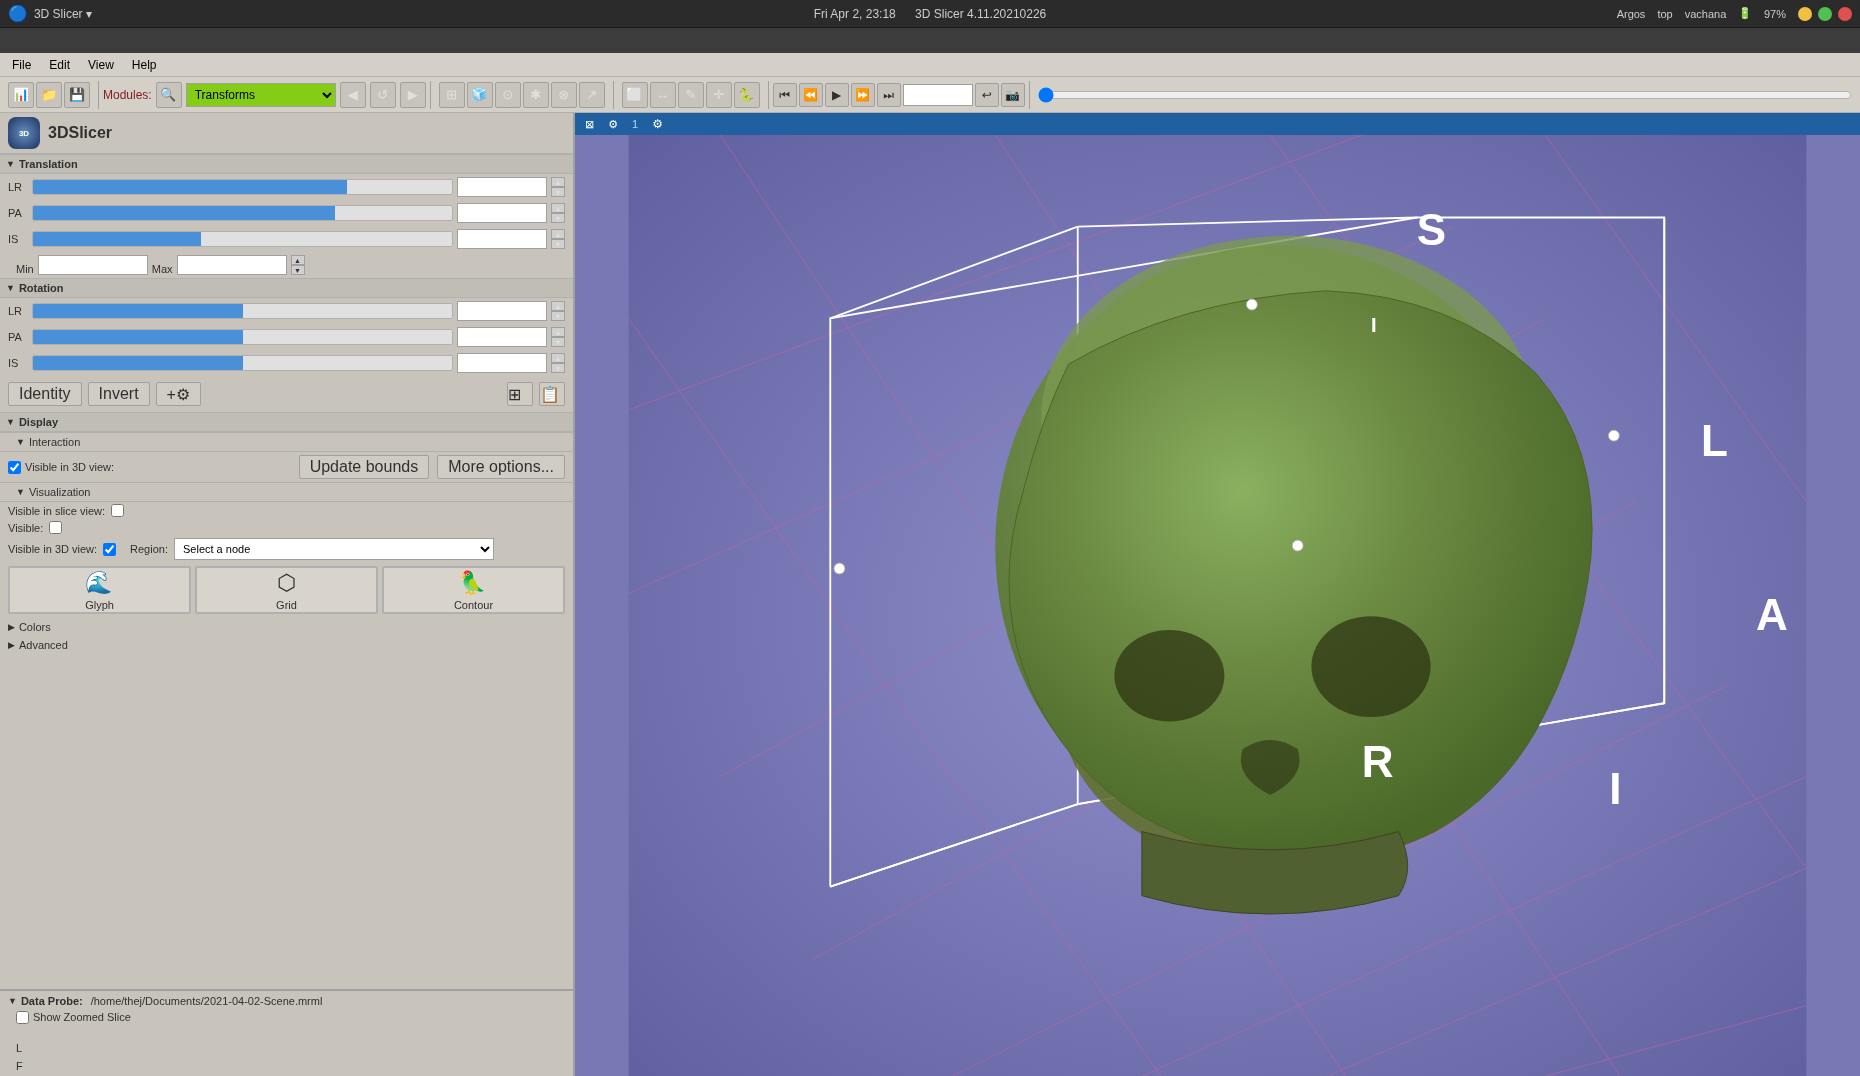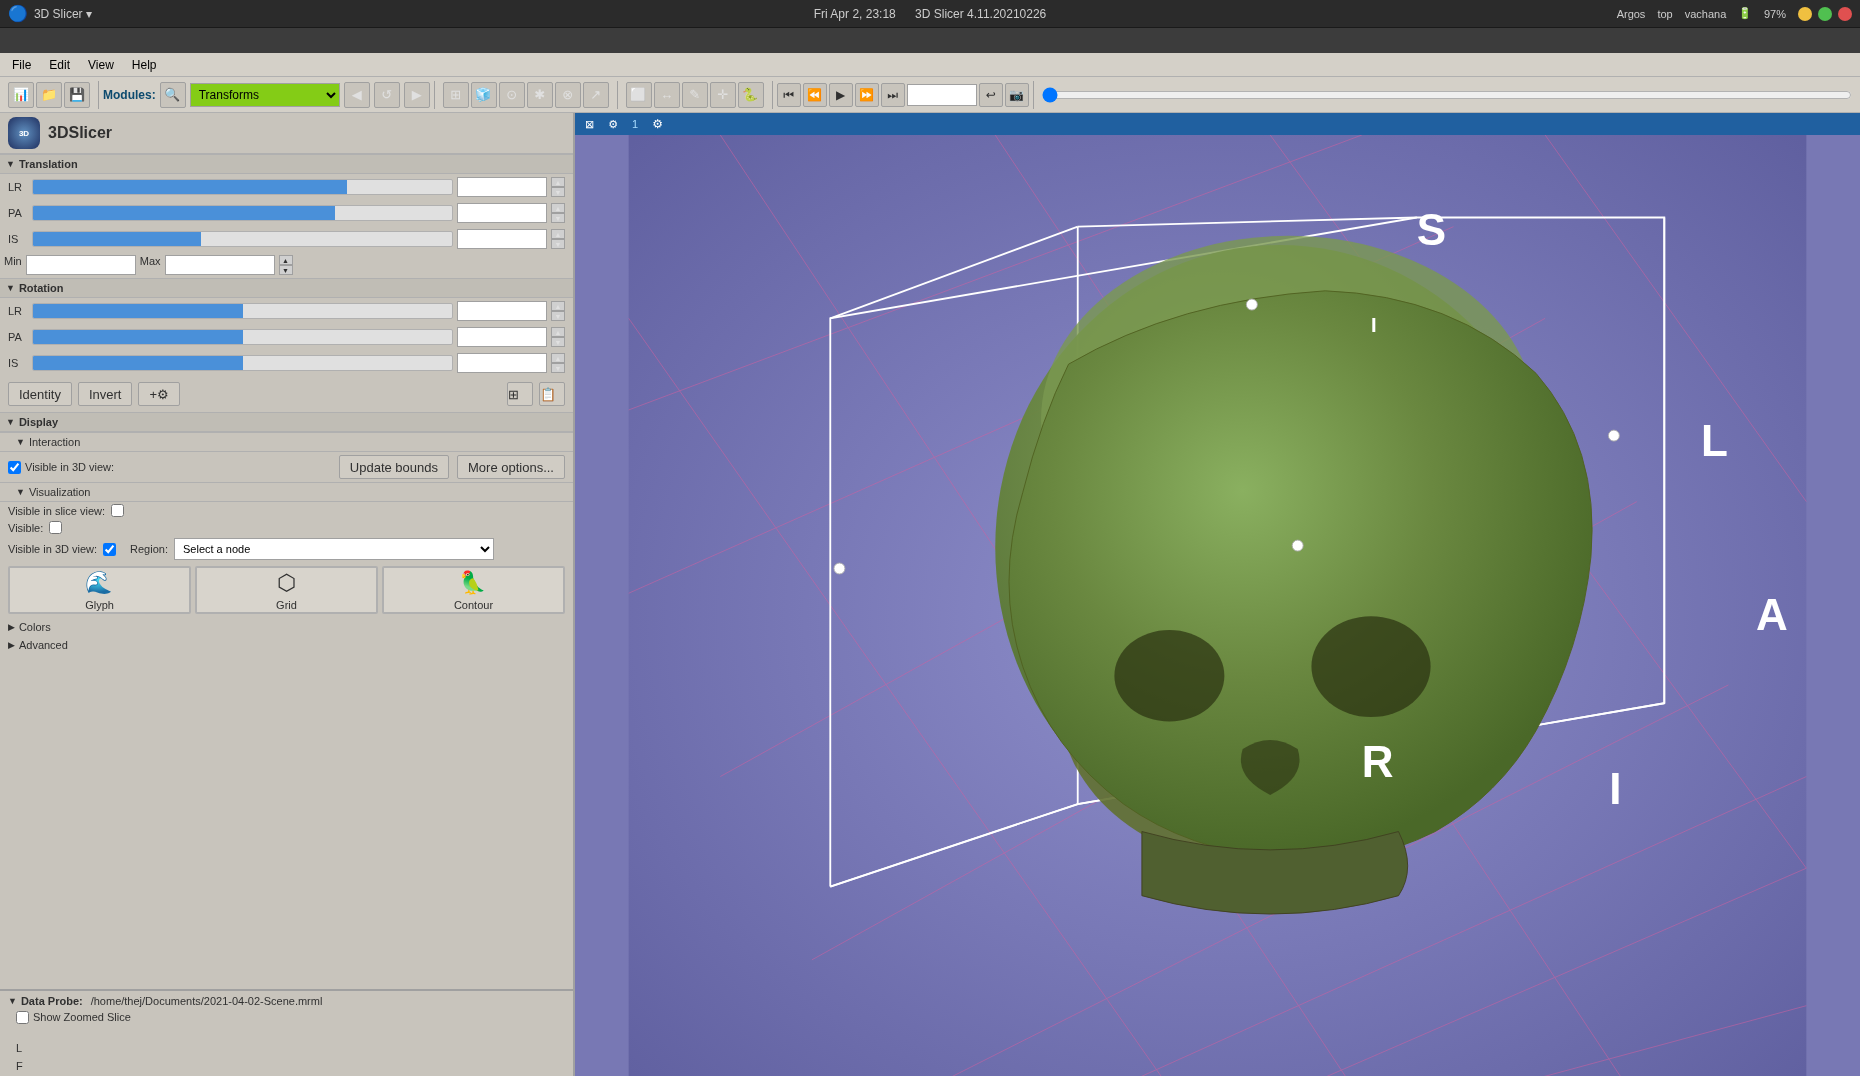--- a/index.html
+++ b/index.html
@@ -26,7 +26,7 @@
     .toolbar-btn { width: 26px; height: 26px; background: #c8c4bc; border: 1px solid #a0a0a0; display: flex; align-items: center; justify-content: center; cursor: pointer; font-size: 13px; border-radius: 2px; }
     .toolbar-separator { width: 1px; height: 28px; background: #a0a0a0; margin: 0 2px; }
     .module-selector { display: flex; align-items: center; gap: 4px; }
-    .module-label { color: #0c4a6e; font-size: 12px; font-weight: bold; }
+    .module-label { color: #7f1d1d; font-size: 12px; }
     .module-dropdown { height: 24px; padding: 0 4px; background: #84cc16; border: 1px solid #a0a0a0; font-size: 12px; min-width: 150px; }
 
     

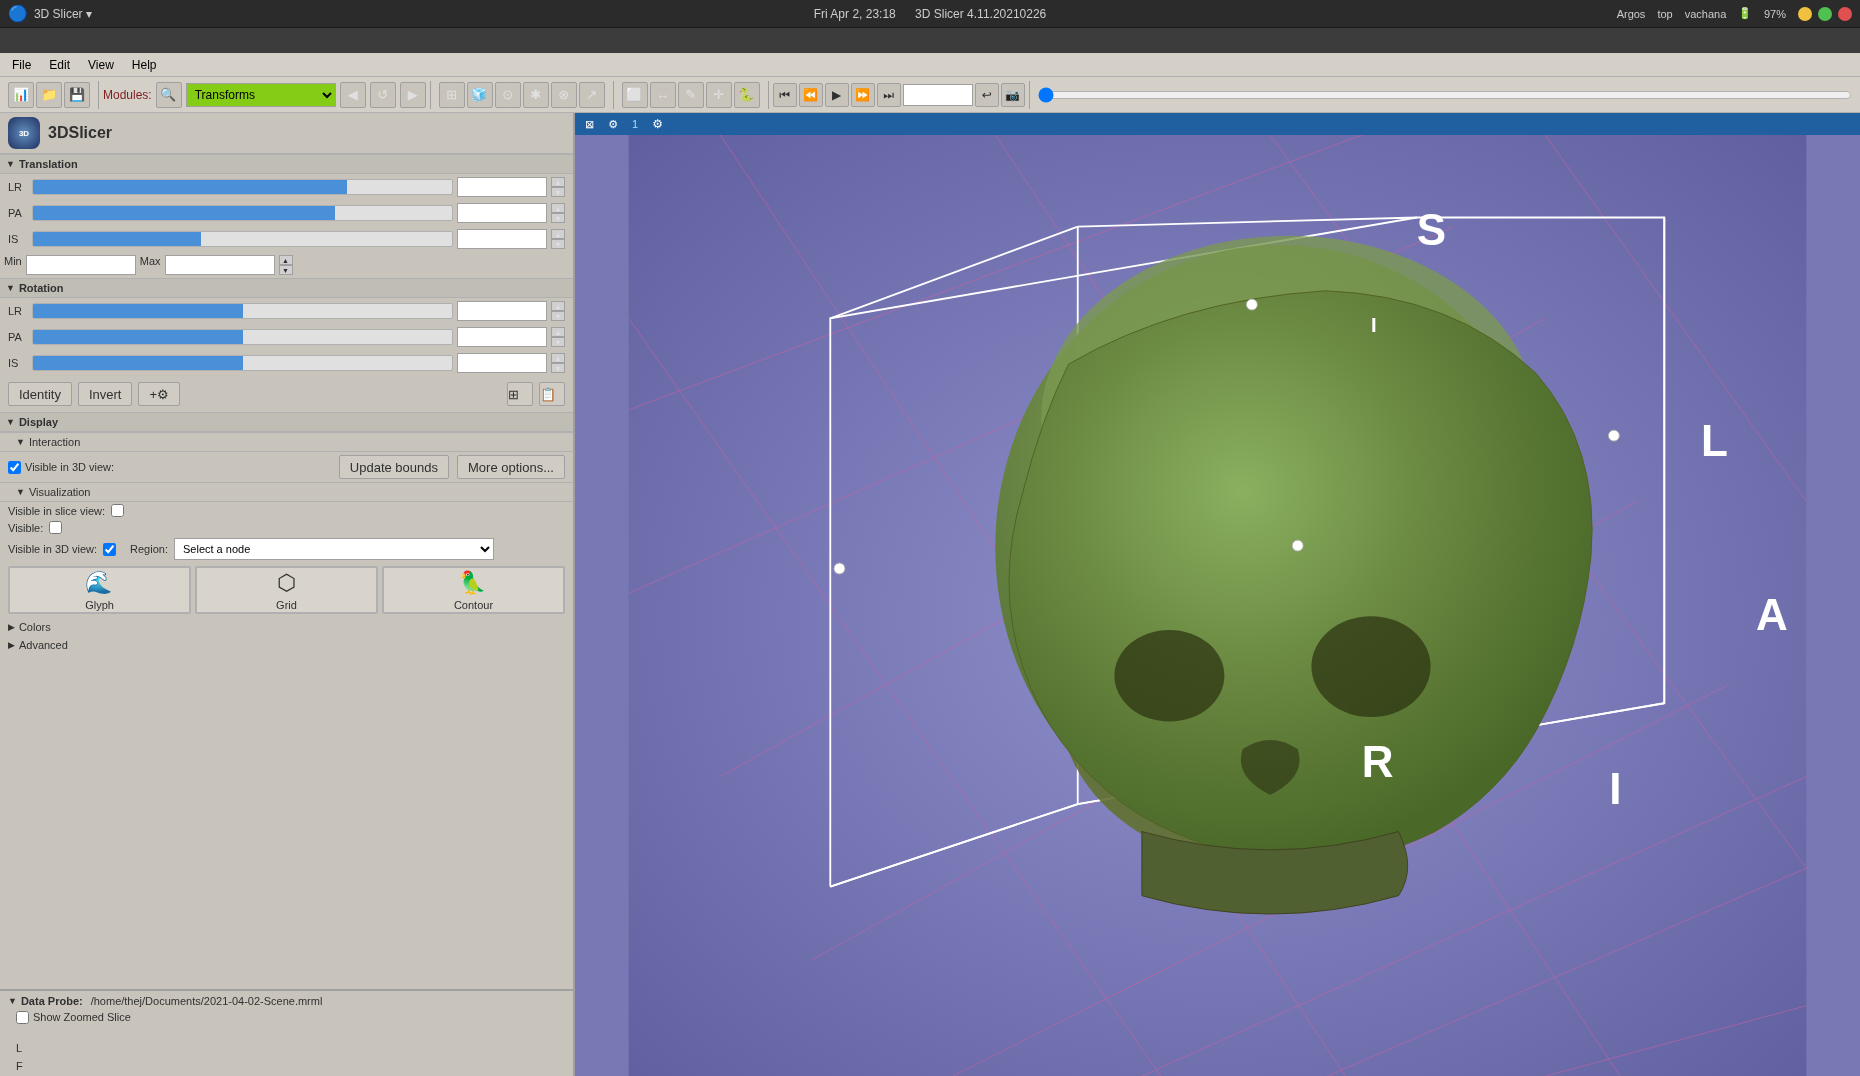--- a/index.html
+++ b/index.html
@@ -58,7 +58,7 @@
     .spinbox-btn { width: 14px; height: 10px; background: #d0d0d0; border: 1px solid #a0a0a0; font-size: 7px; display: flex; align-items: center; justify-content: center; cursor: pointer; line-height: 1; }
 
     
-    .minmax-row { display: flex; align-items: flex-start; padding: 3px 4px; gap: 4px; font-size: 11px; color: #303030; }
+    .minmax-row { display: flex; align-items: flex-end; padding: 3px 16px; gap: 4px; font-size: 11px; color: #303030; }
     .minmax-input { height: 20px; border: 1px solid #a0a0a0; background: white; font-size: 11px; padding: 0 4px; width: 110px; }
 
     

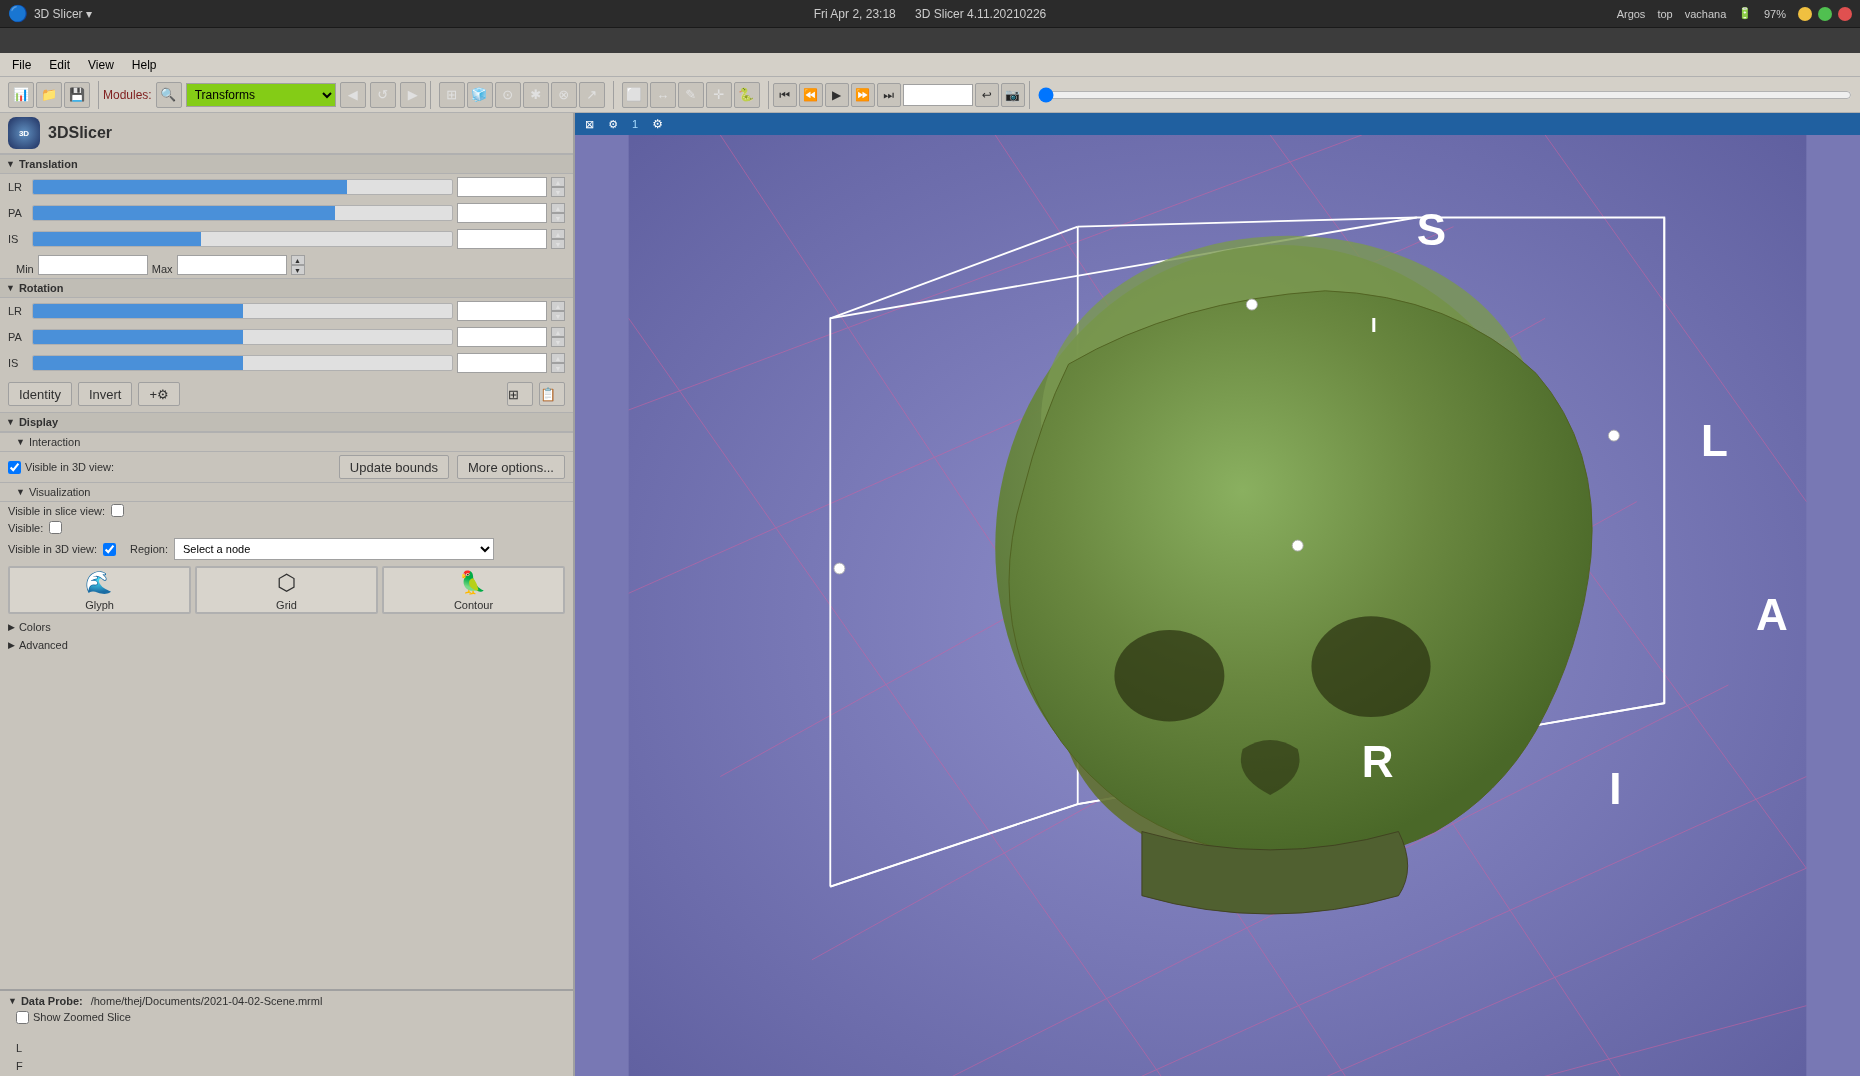--- a/index.html
+++ b/index.html
@@ -62,7 +62,7 @@
     .minmax-input { height: 20px; border: 1px solid #a0a0a0; background: white; font-size: 11px; padding: 0 4px; width: 110px; }
 
     
-    .btn { height: 24px; padding: 0 10px; background: #d0ccc4; border: 1px solid #a0a0a0; font-size: 13px; cursor: pointer; display: inline-flex; align-items: center; gap: 4px; border-radius: 2px; color: #303030; }
+    .btn { height: 24px; padding: 0 10px; background: #d0ccc4; border: 1px solid #a0a0a0; font-size: 16px; cursor: pointer; display: inline-flex; align-items: center; gap: 4px; border-radius: 2px; color: #303030; }
 
     .identity-row { padding: 6px 8px; display: flex; align-items: center; gap: 6px; }
     .interaction-row { display: flex; align-items: center; padding: 3px 8px; gap: 8px; }

